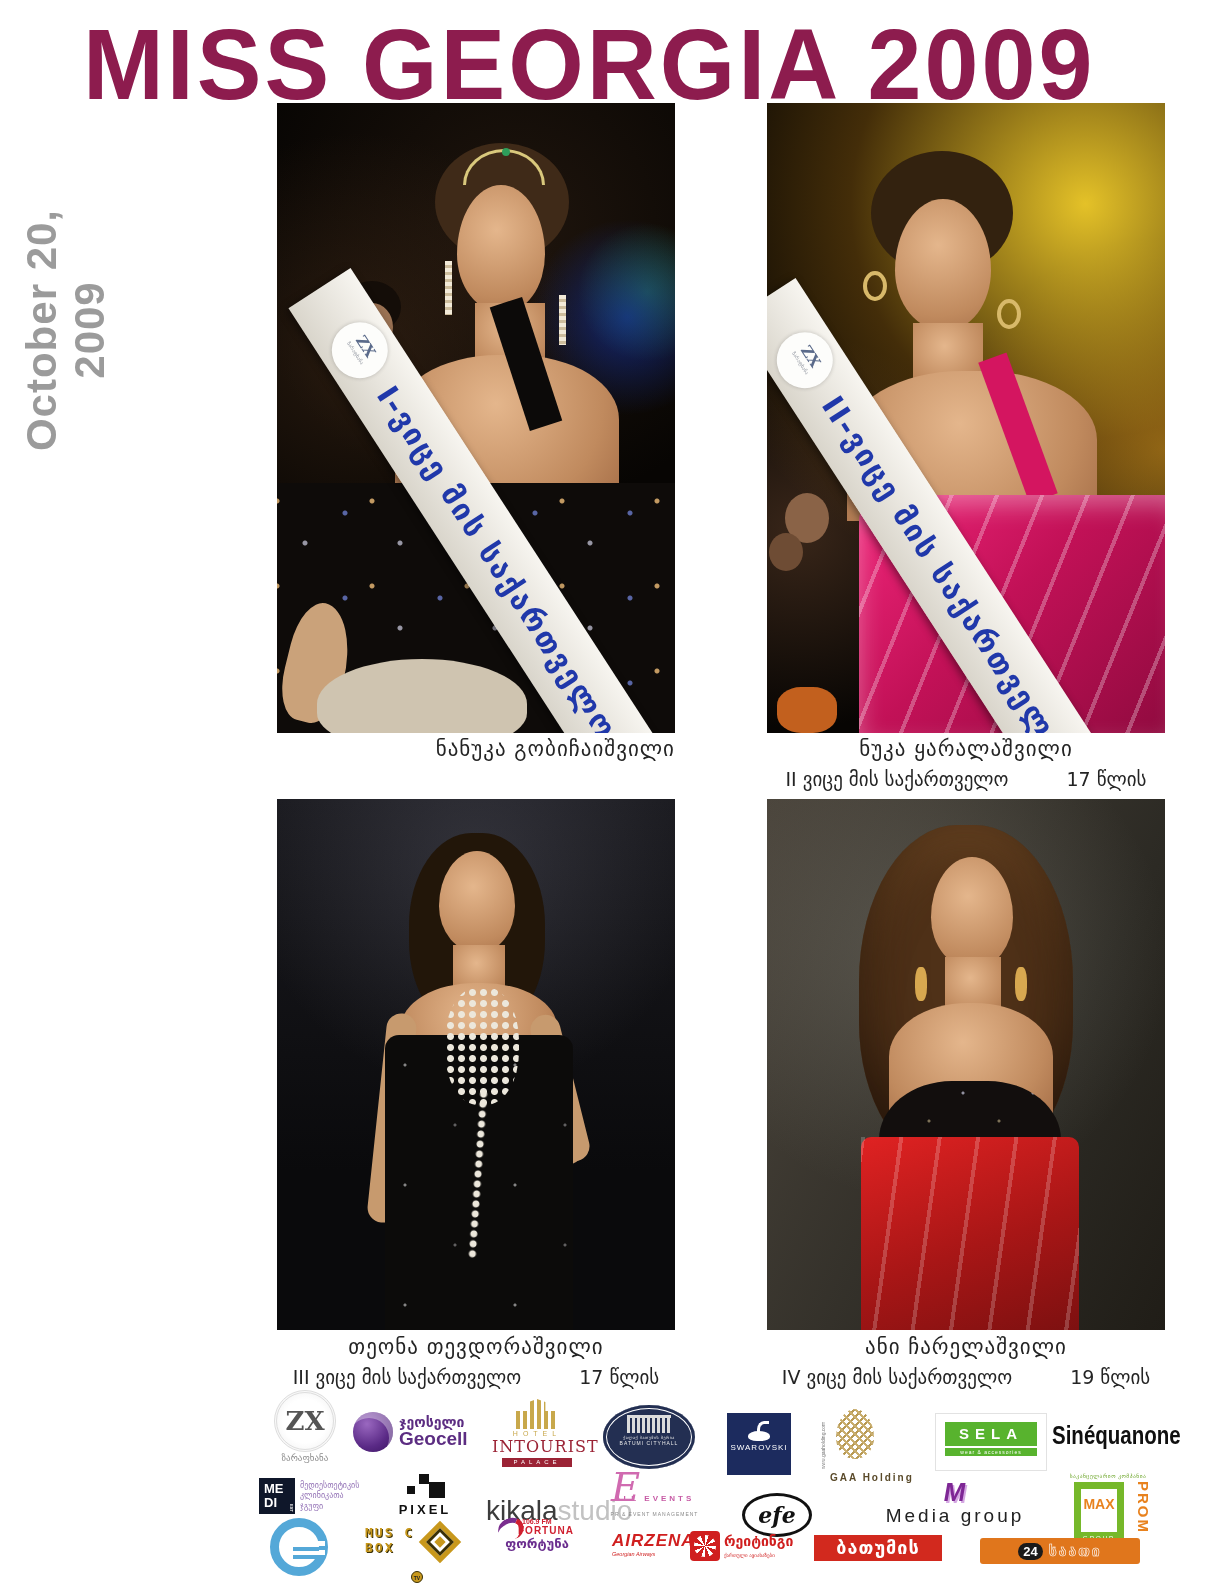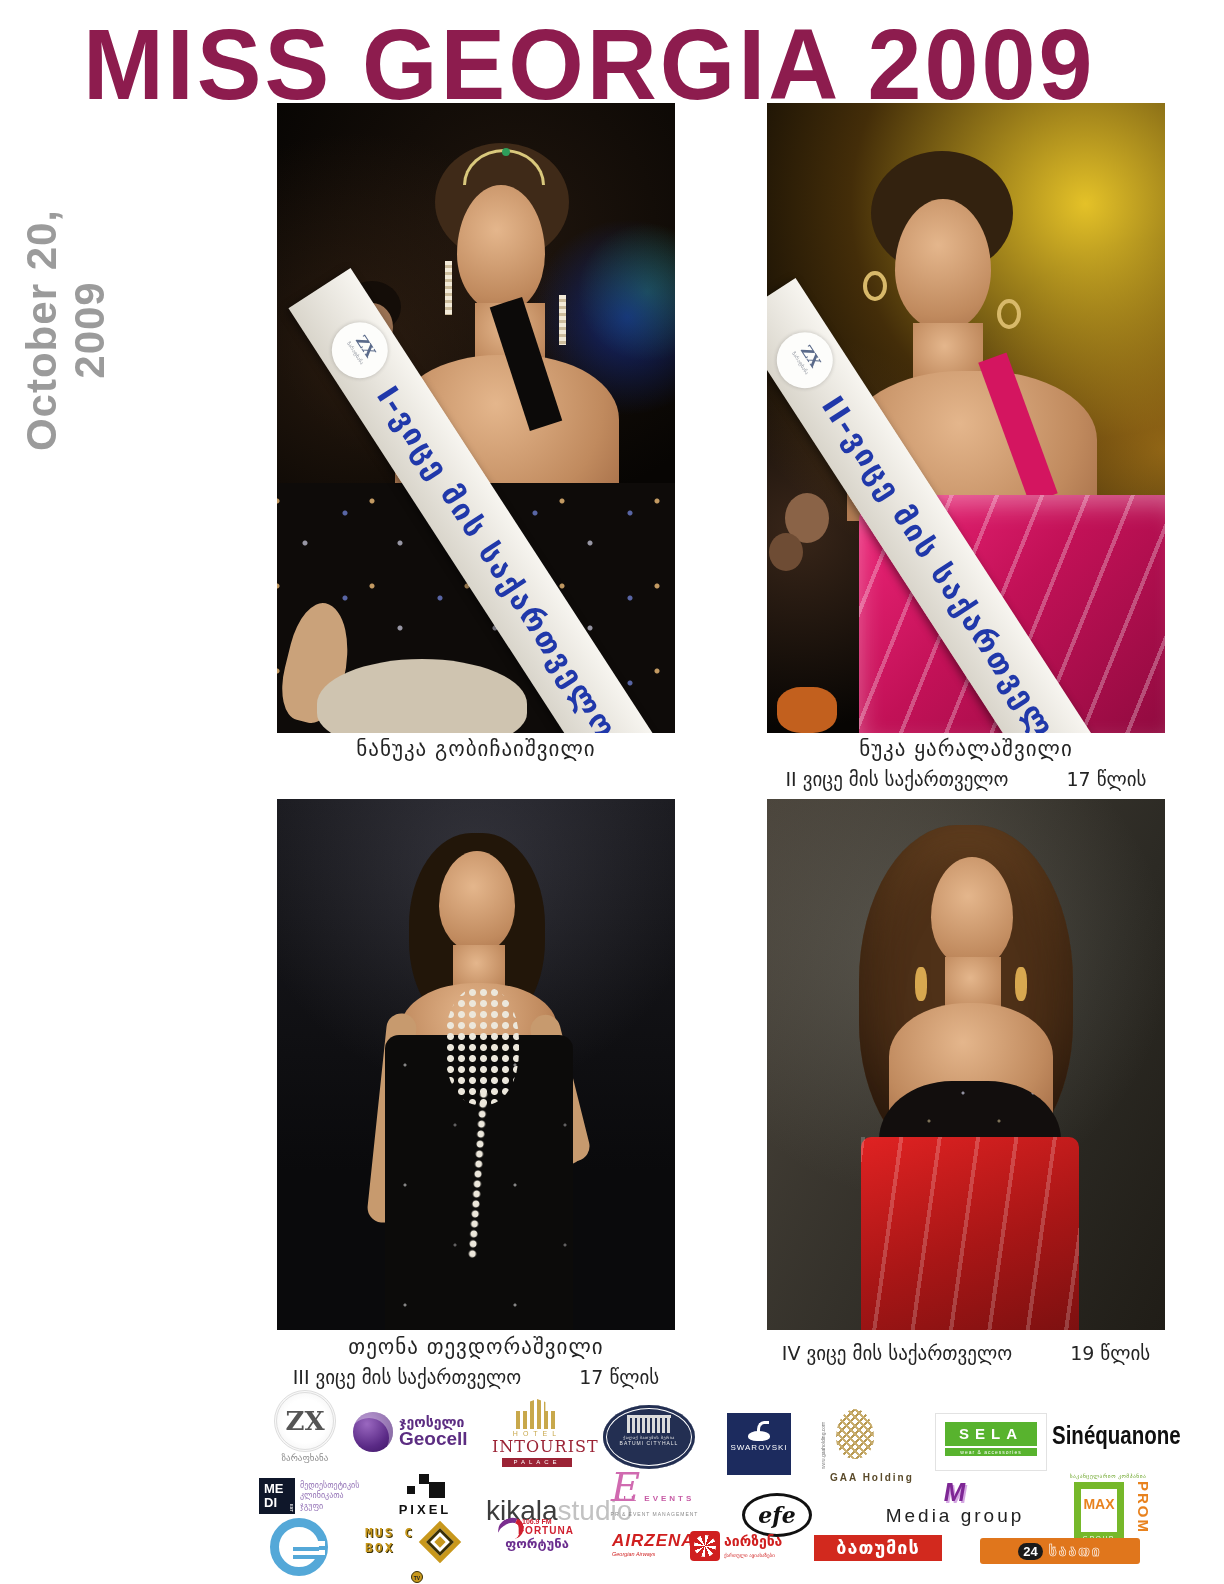--- a/index.html
+++ b/index.html
@@ -173,7 +173,7 @@
   
   .caption { position:absolute; width:398px; text-align:center; color:#242424;
       font-family:"DejaVu Sans", sans-serif; }
-  .c1 { left:277px; top:737px; } .c2 { left:767px; top:737px; }
+  .c1 { left:277px; top:737px;text-align:right; } .c2 { left:767px; top:737px; }
   .c3 { left:277px; top:1335px; } .c4 { left:767px; top:1335px; }
   .caption .name { font-size:21px; letter-spacing:1px; }
   .caption .meta { margin-top:7px; font-size:19px; display:flex; justify-content:center; gap:58px; }

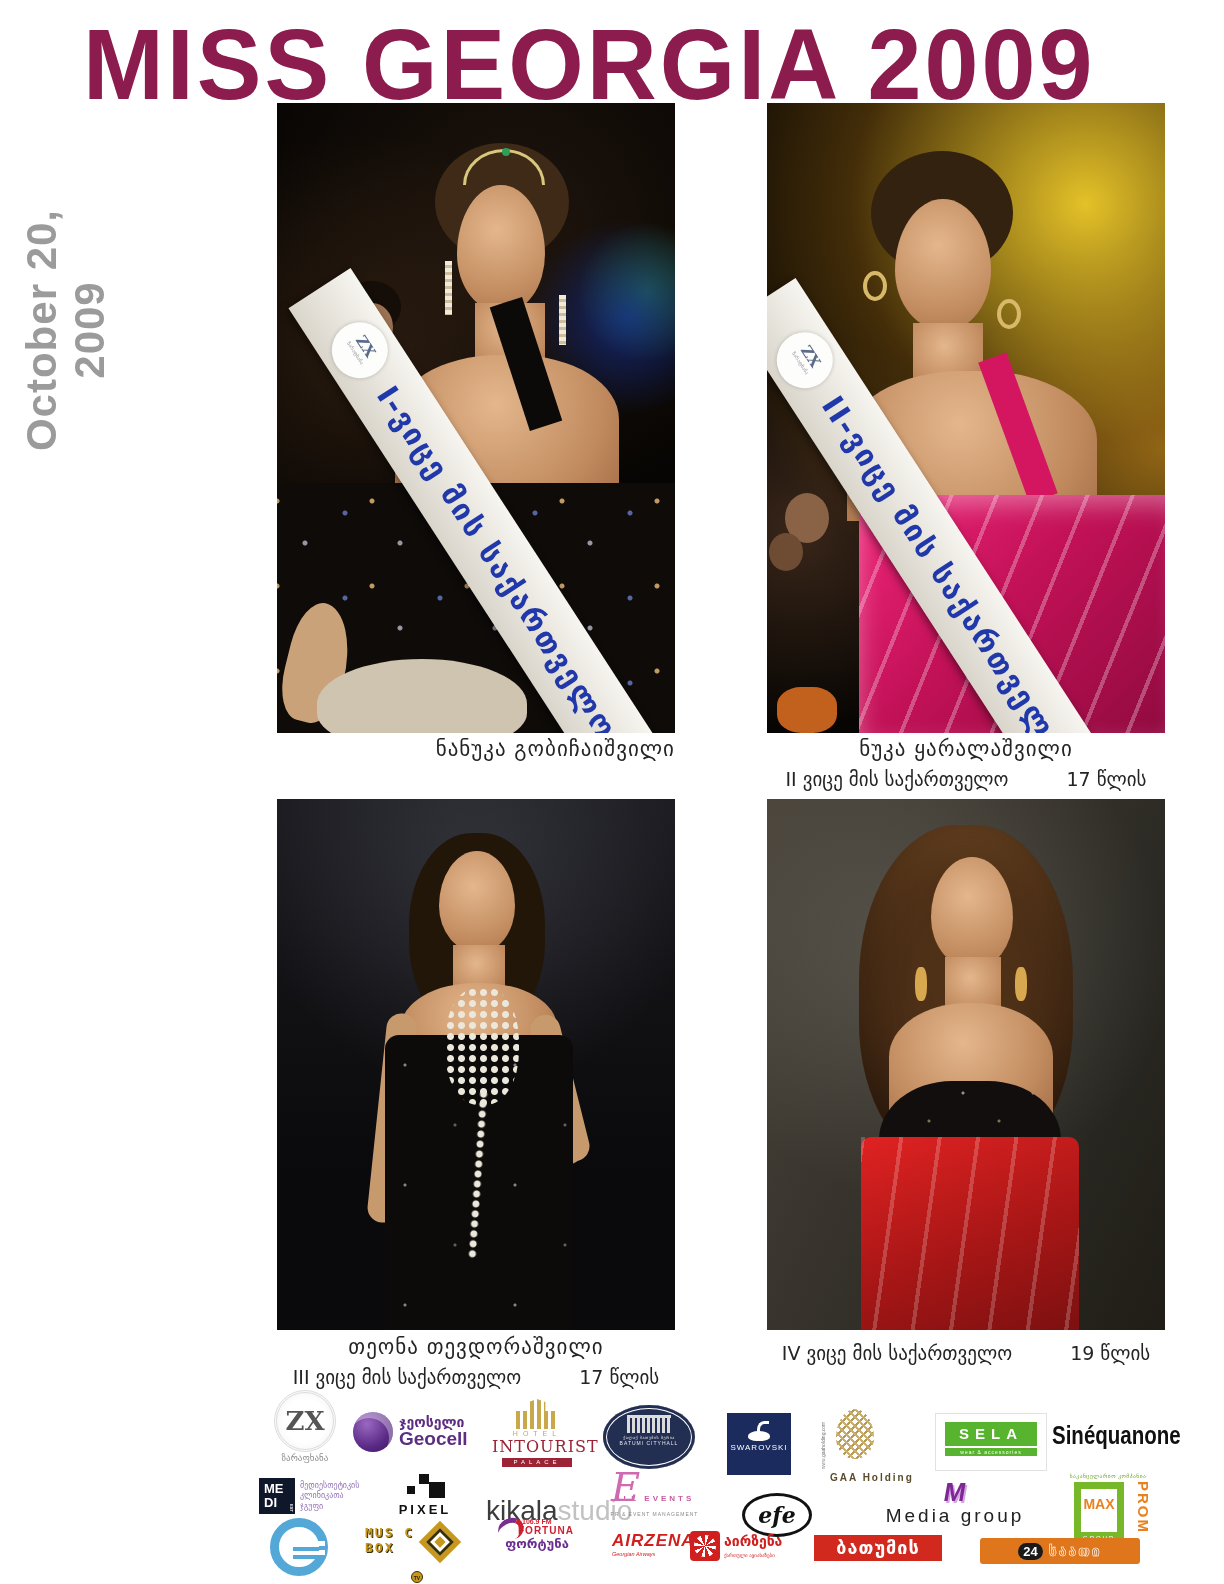--- a/index.html
+++ b/index.html
@@ -440,6 +440,7 @@
     </div>
   </div>
   <div class="caption c4">
+    <div class="name">ანი ჩარელაშვილი</div>
     <div class="meta">
       <span>IV ვიცე მის საქართველო</span>
       <span>19 წლის</span>

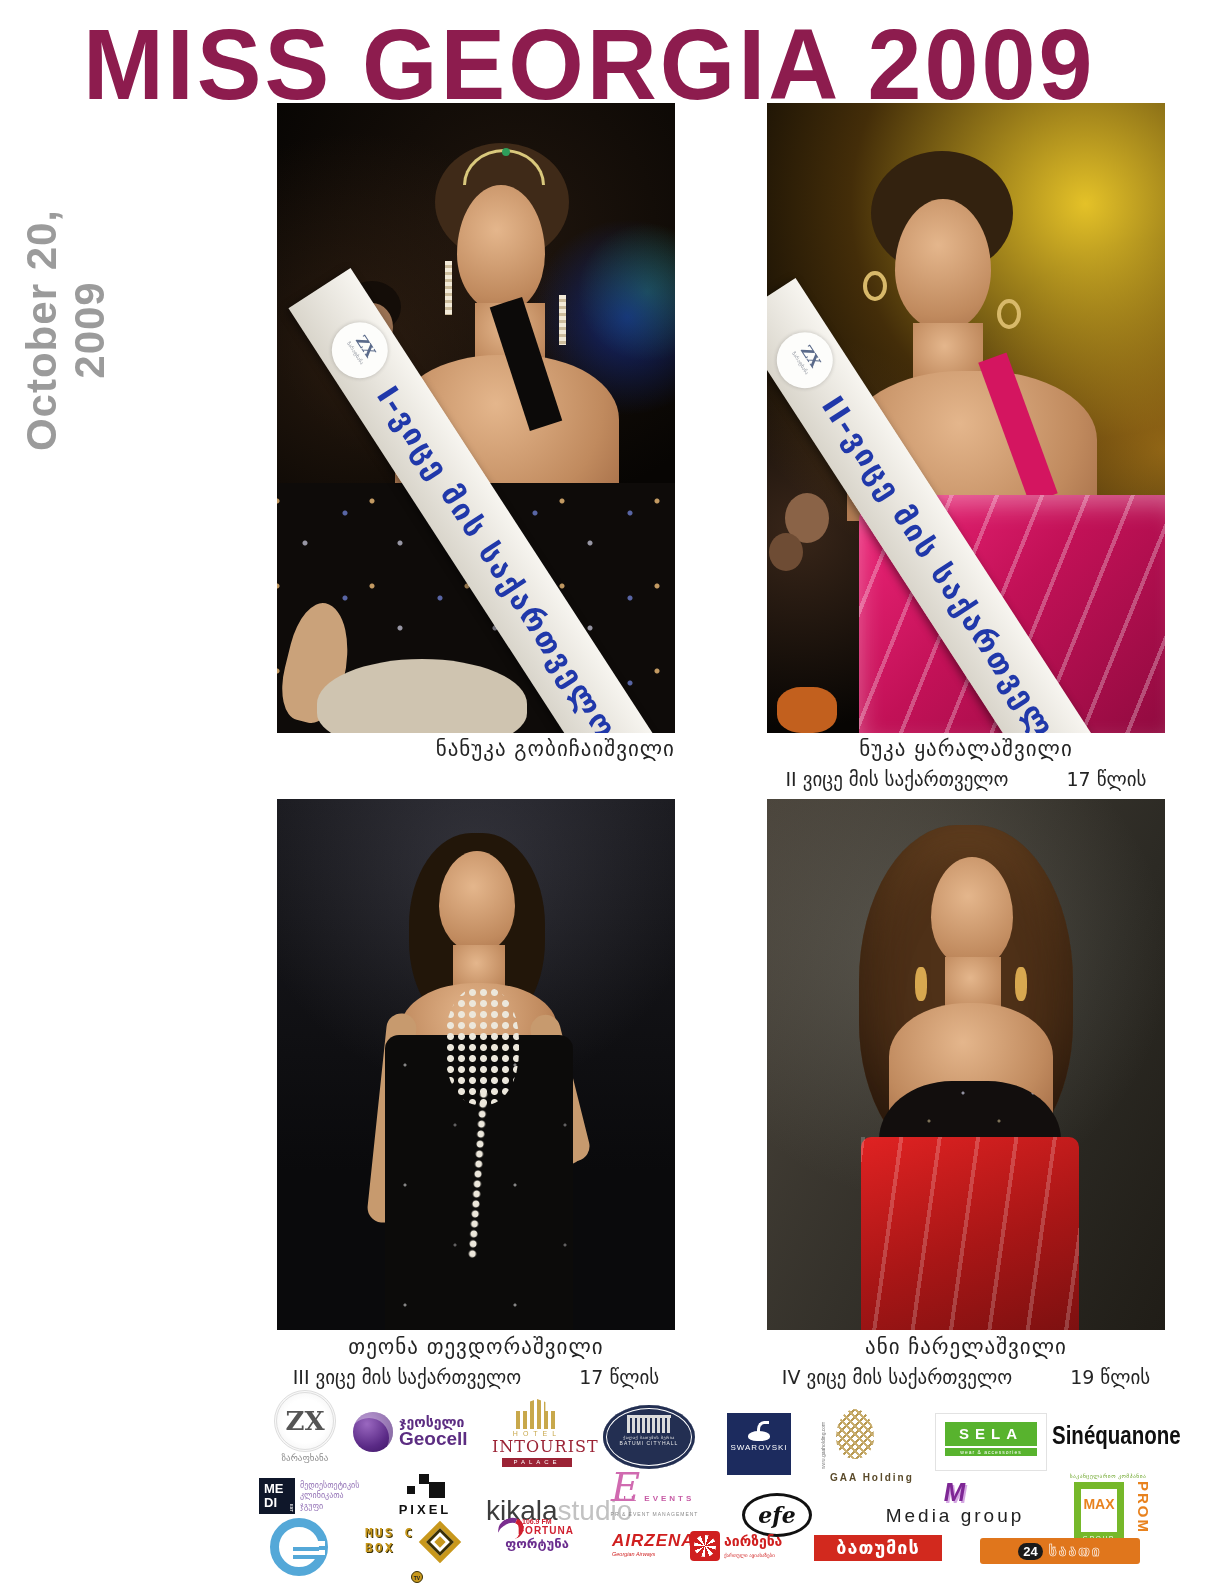--- a/index.html
+++ b/index.html
@@ -563,7 +563,7 @@
       <div class="air-box">
         <div class="air-sun"></div>
       </div>
-      <div class="air-ka">აირზენა</div>
+      <div class="air-ka">რეიტინგი</div>
       <div class="air-kasub">ქართული ავიახაზები</div>
     </div>
 

